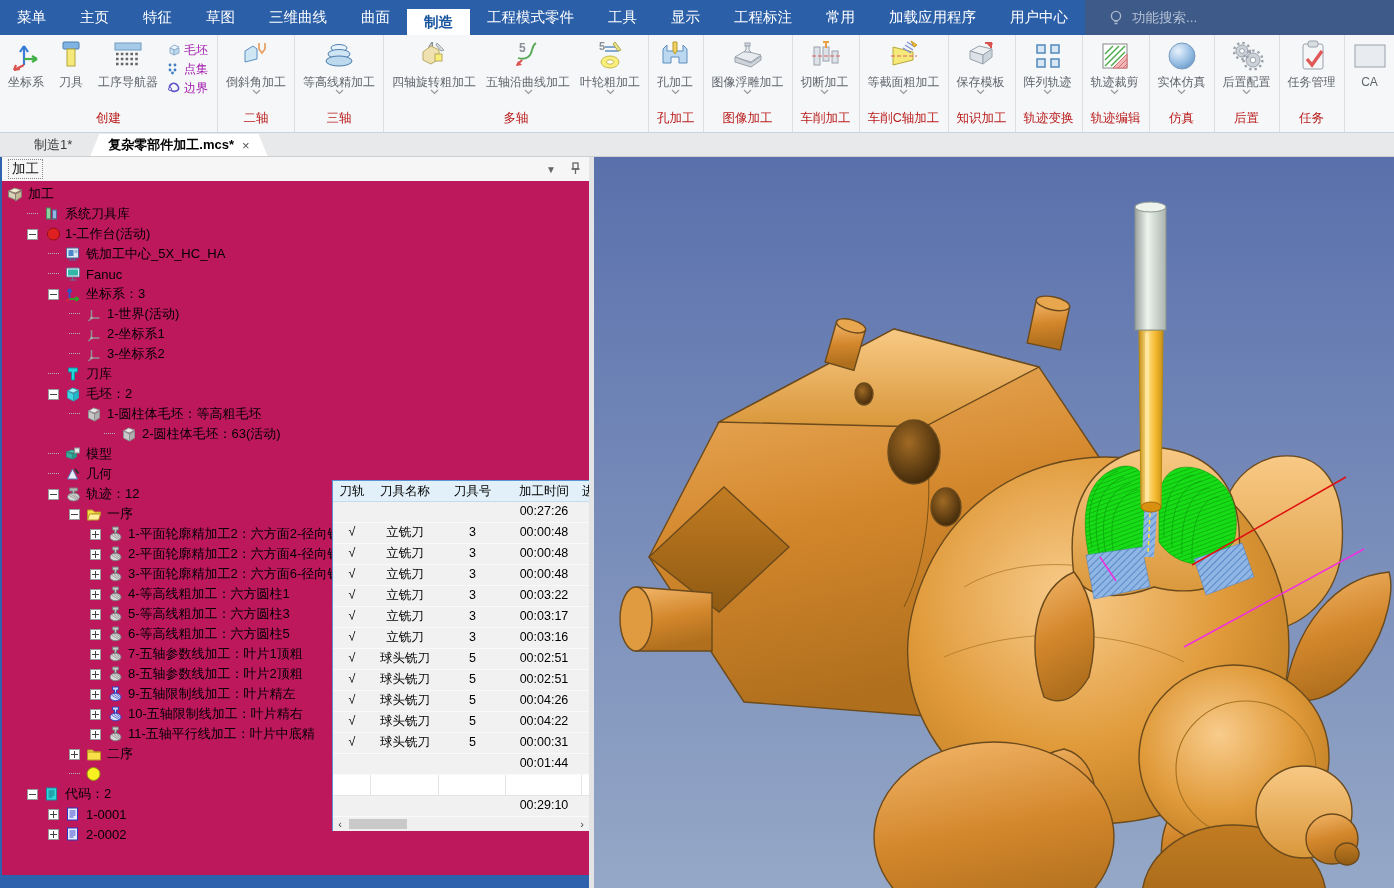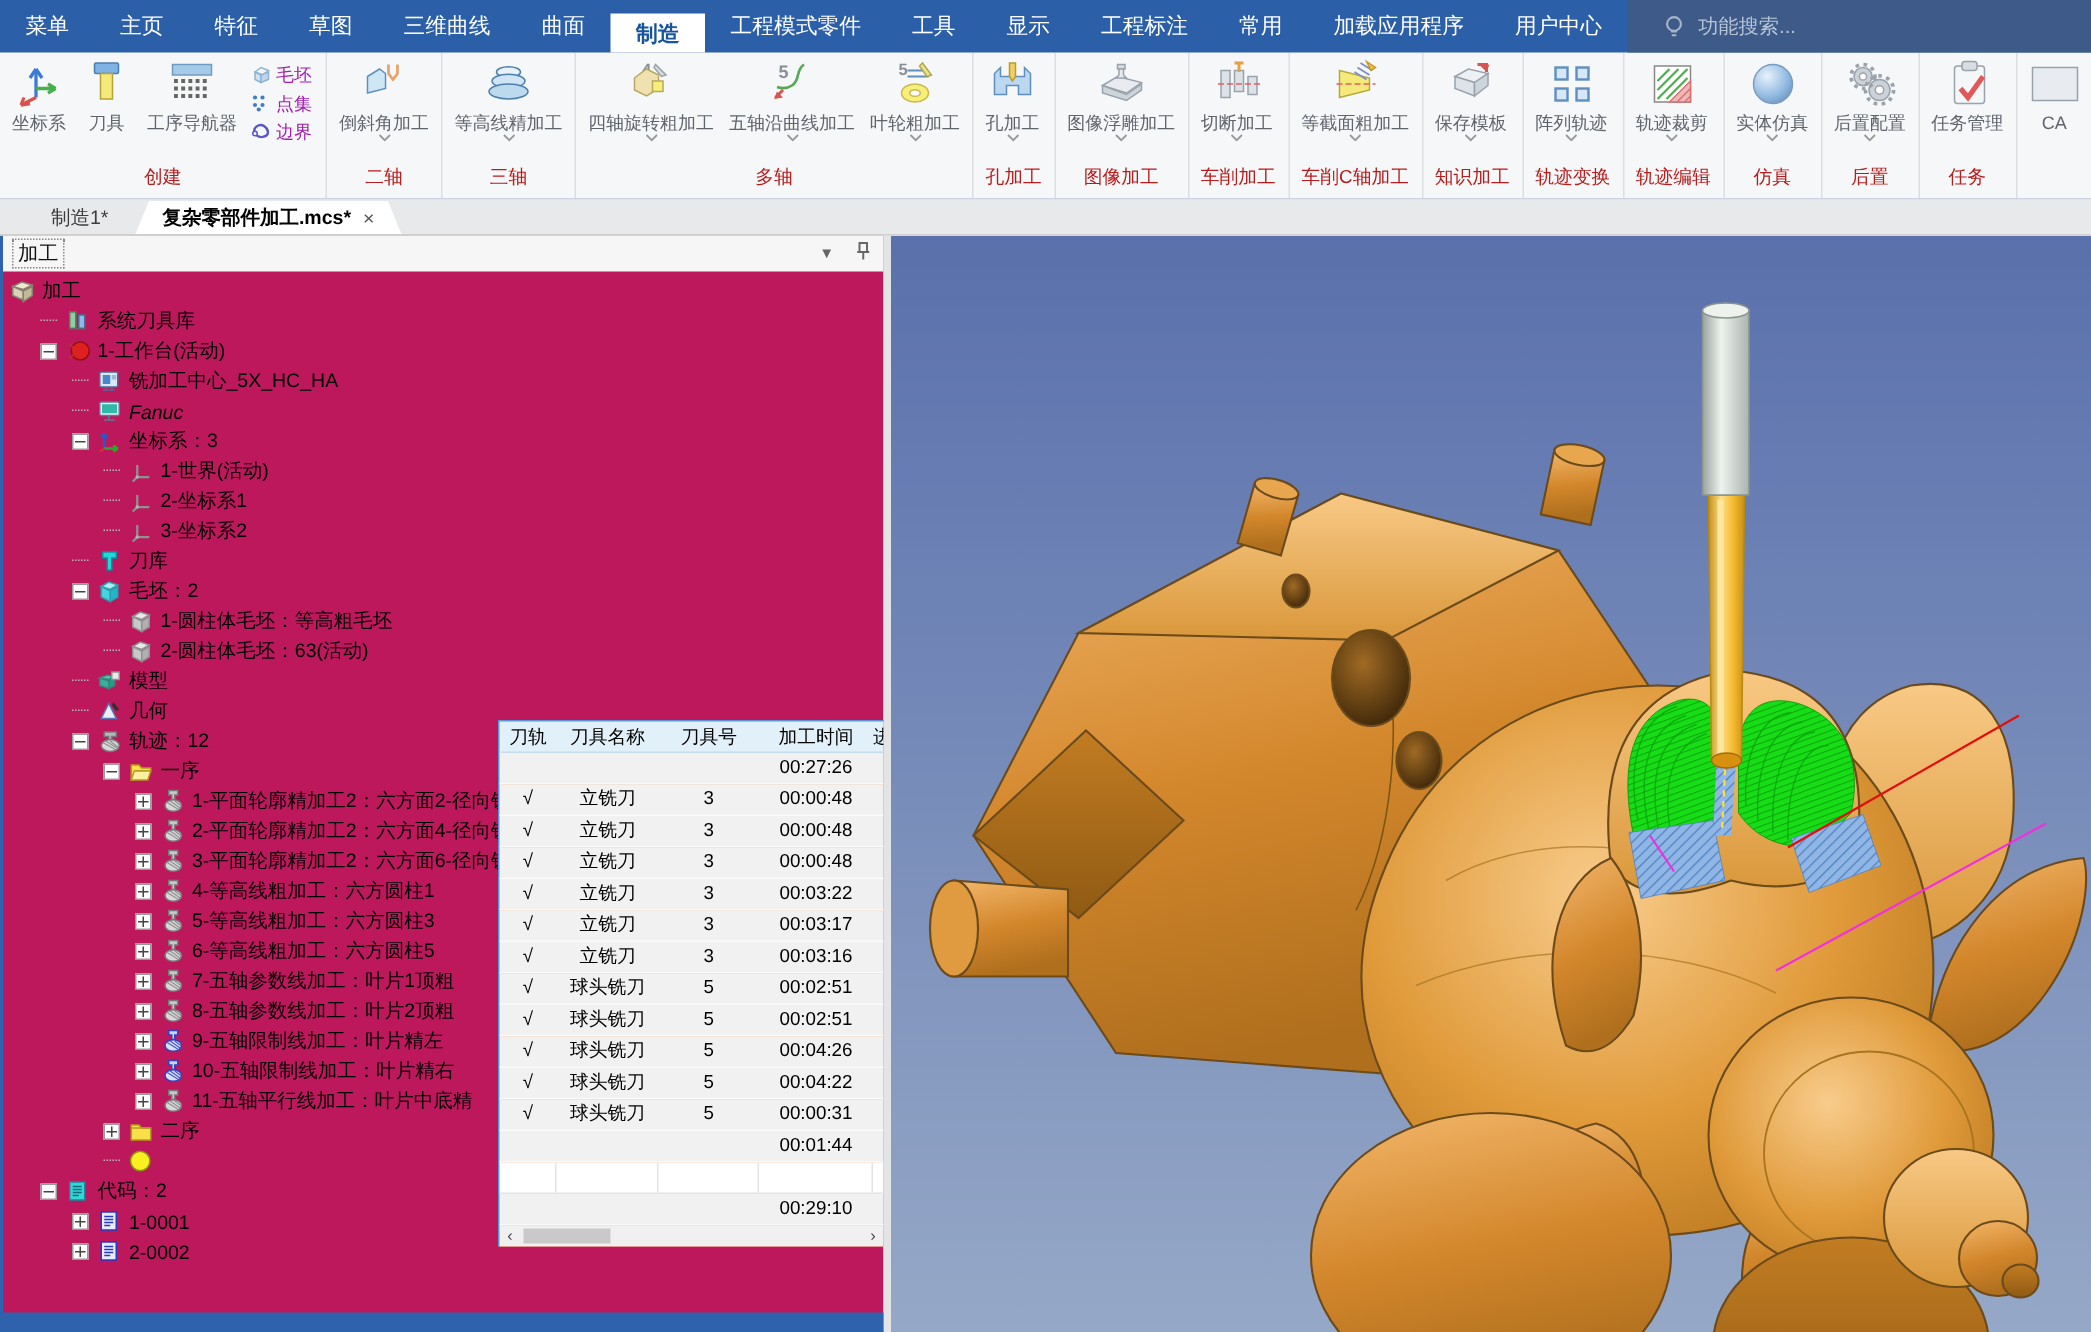--- a/index.html
+++ b/index.html
@@ -566,7 +566,7 @@
         </span>
         <span>铣加工中心_5X_HC_HA</span>
       </div>
-      <div class="trow" style="padding-left: 48px; font-style: italic;">
+      <div class="trow" style="padding-left: 48px;">
         <span class="tstub"></span>
         <span class="ticon">
           <svg width="17" height="16" viewBox="0 0 16 16">

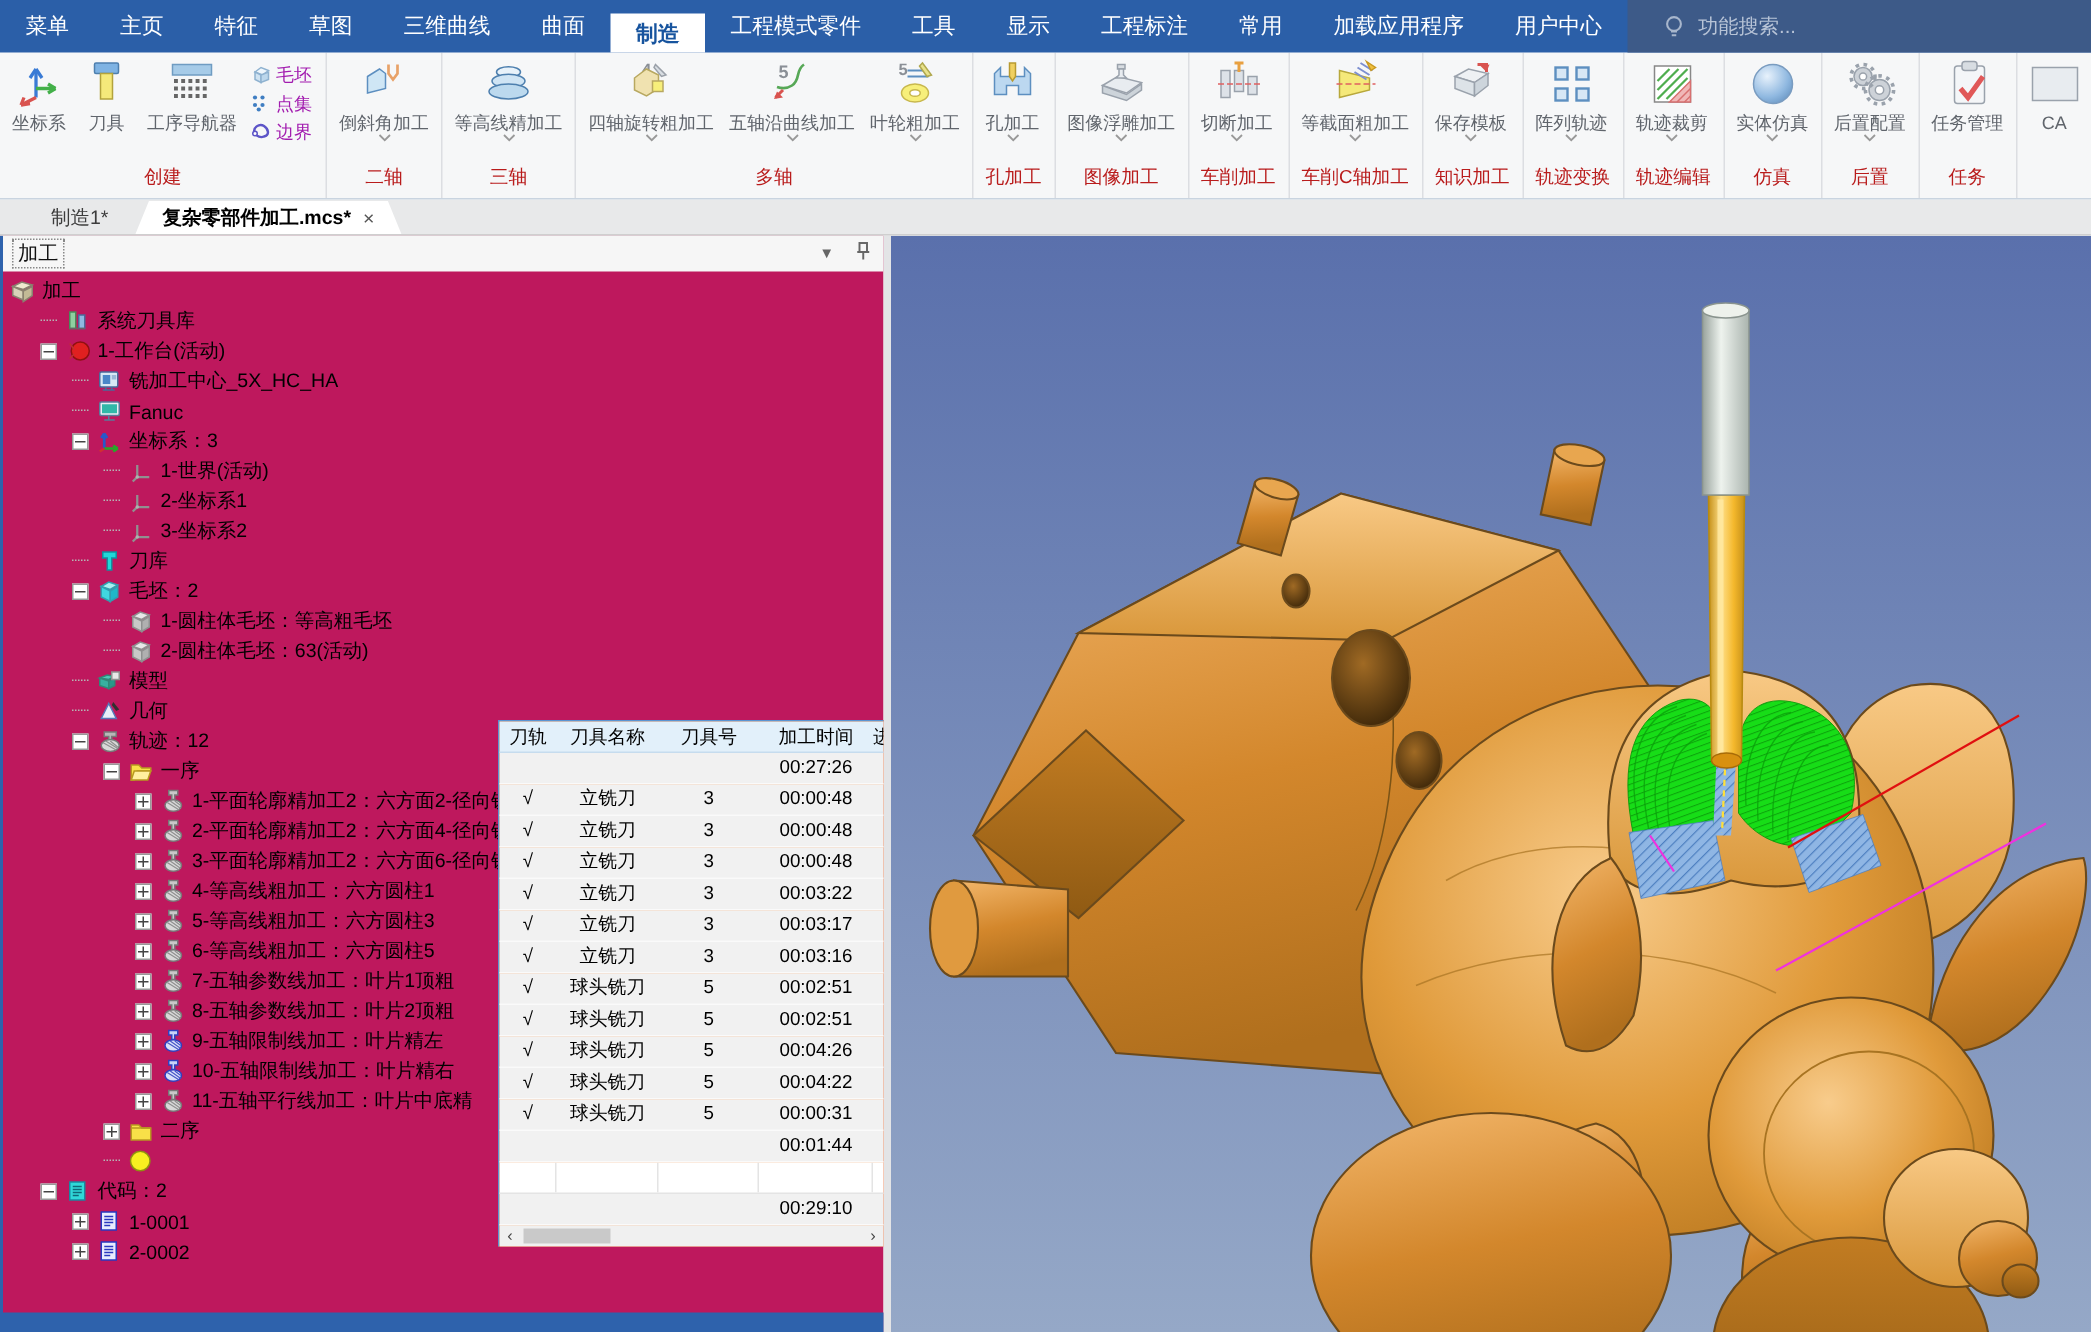--- a/index.html
+++ b/index.html
@@ -659,7 +659,7 @@
         </span>
         <span>1-圆柱体毛坯：等高粗毛坯</span>
       </div>
-      <div class="trow" style="padding-left: 69px;">
+      <div class="trow" style="padding-left: 104px;">
         <span class="tstub"></span>
         <span class="ticon">
           <svg width="17" height="16" viewBox="0 0 16 16">

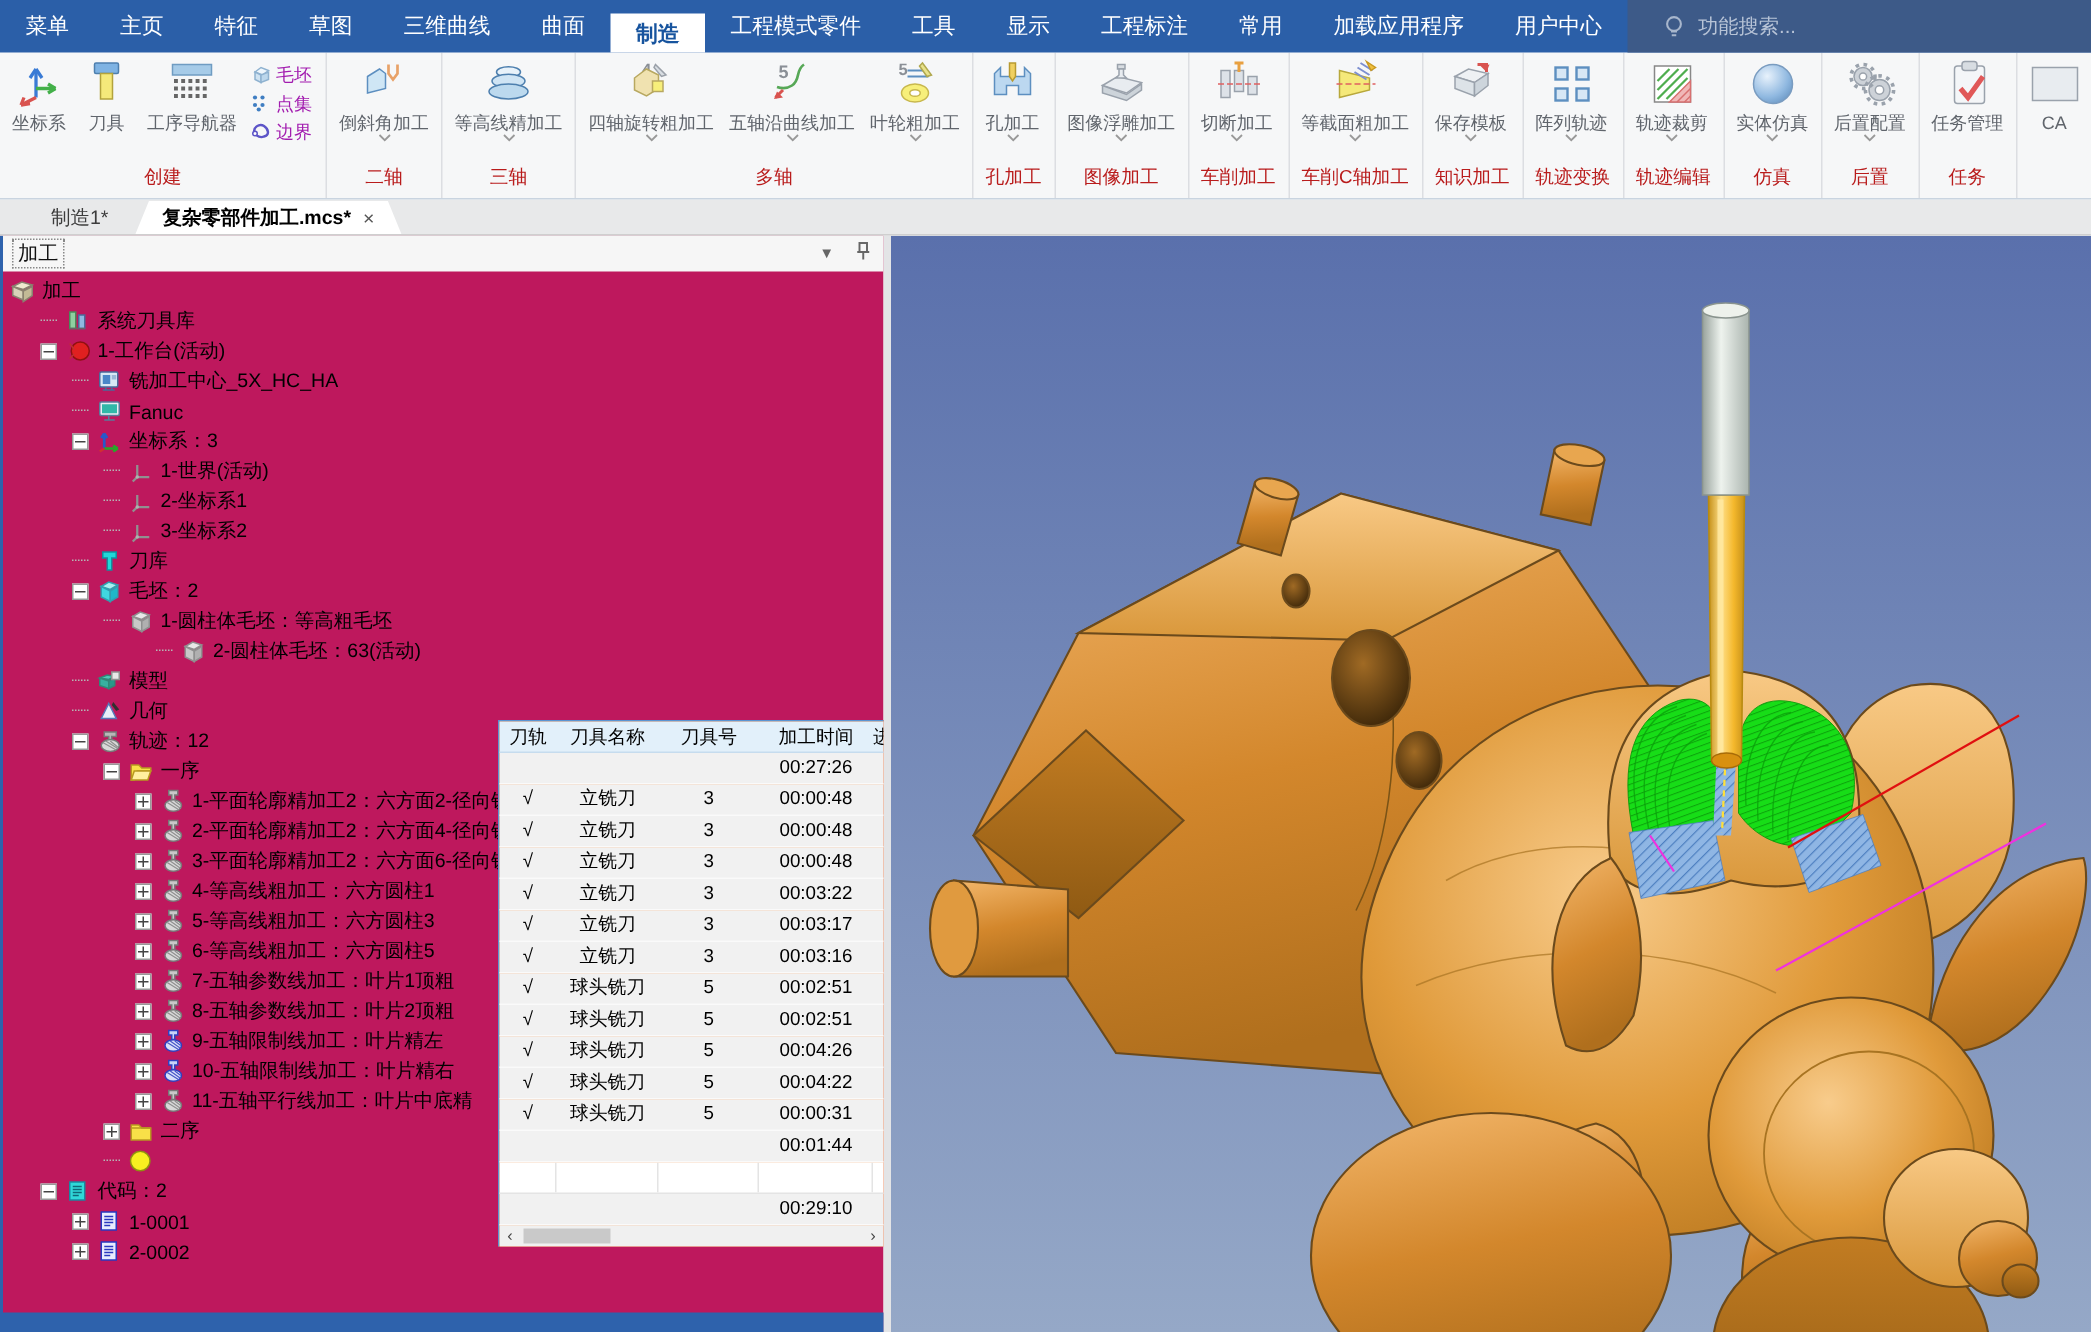--- a/index.html
+++ b/index.html
@@ -42,7 +42,7 @@
   .ticon{flex:0 0 17px;height:16px;margin-right:5px;}
   .ticon svg{display:block;}
   
-  .optable{position:absolute;left:332px;top:480px;width:257px;background:#f97316;z-index:14;font-size:12.5px;
+  .optable{position:absolute;left:332px;top:480px;width:257px;background:#86efac;z-index:14;font-size:12.5px;
            border-top:1px solid #5a94d2;border-left:1px solid #5a94d2;box-sizing:border-box;}
   .thead{display:flex;height:20px;line-height:20px;background:#e2f0fa;border-bottom:1px solid #c6dcee;overflow:hidden;}
   .th{text-align:center;color:#000;overflow:hidden;flex:0 0 auto;}

